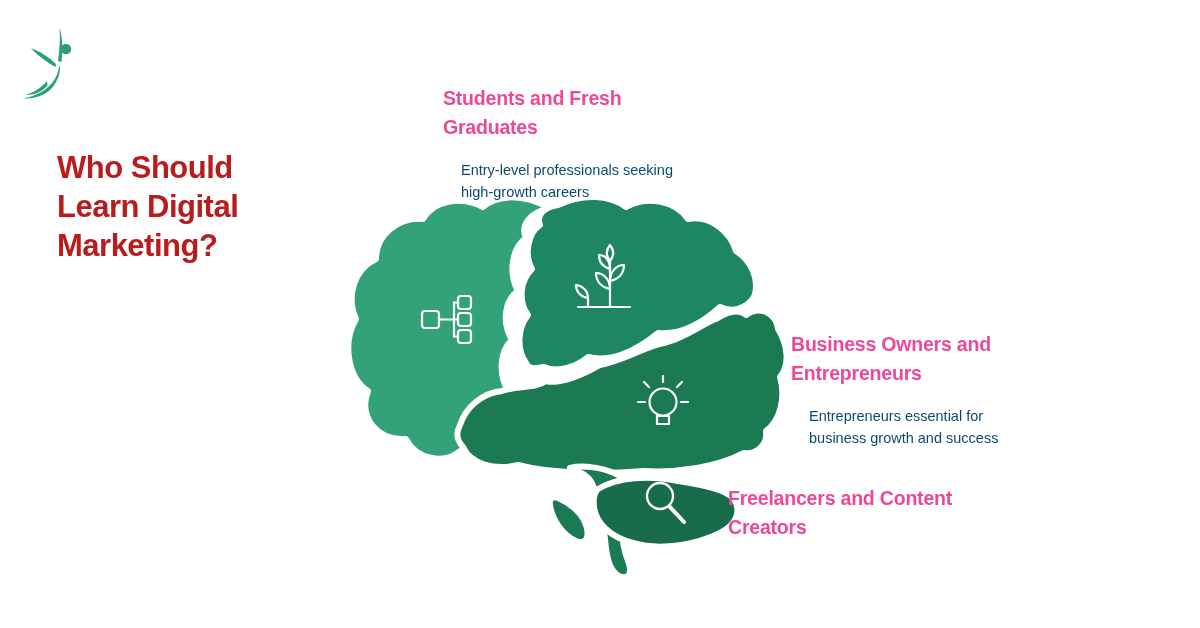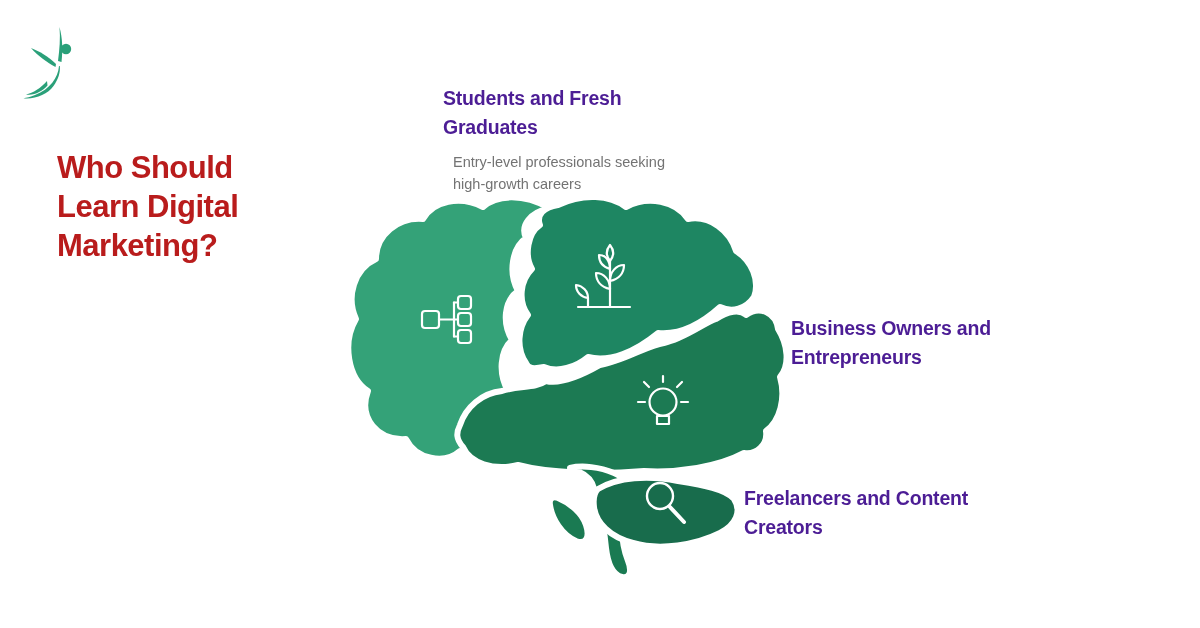--- a/index.html
+++ b/index.html
@@ -21,7 +21,7 @@
   .callout h3{
     margin:0 0 5px 0;
     font-size:19.5px;font-weight:700;line-height:29px;
-    letter-spacing:-0.2px;color:#4c1d95;
+    letter-spacing:-0.2px;color:#ec4899;
   }
   .callout p{
     margin:10px;

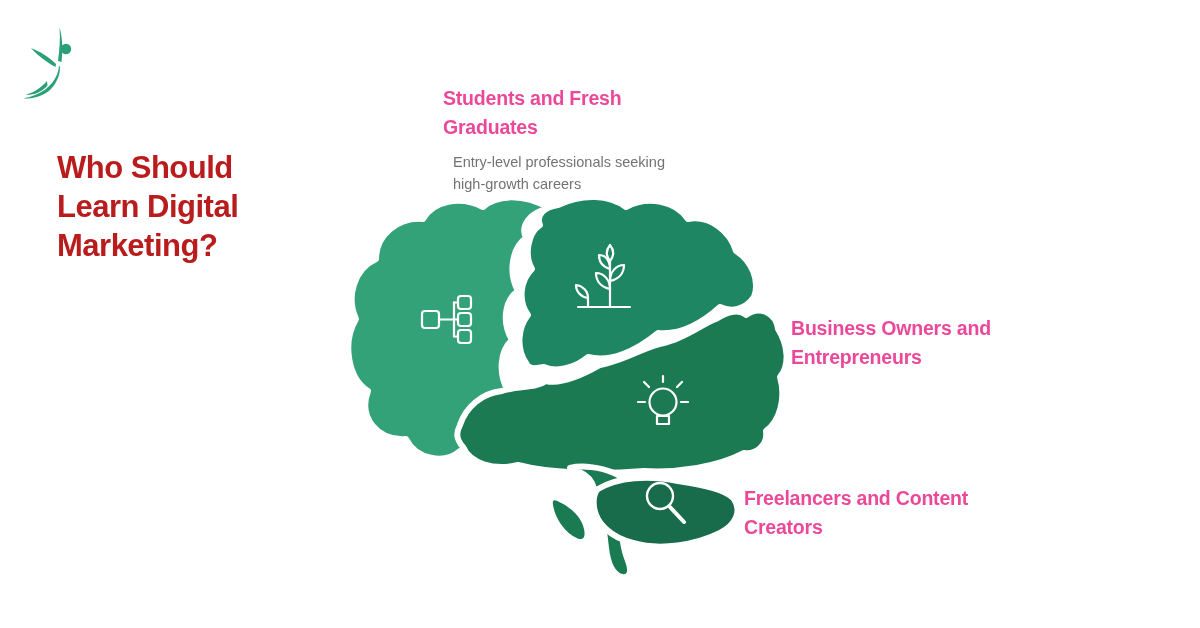--- a/index.html
+++ b/index.html
@@ -24,9 +24,9 @@
     letter-spacing:-0.2px;color:#ec4899;
   }
   .callout p{
-    margin:10px;
+    margin:18px;
     font-size:14.5px;font-weight:400;line-height:21.5px;
-    color:#737373;
+    color:#0c4a6e;
   }
   .c1{left:443px;top:84px;width:250px;}
   .c1 h3{width:212px;}

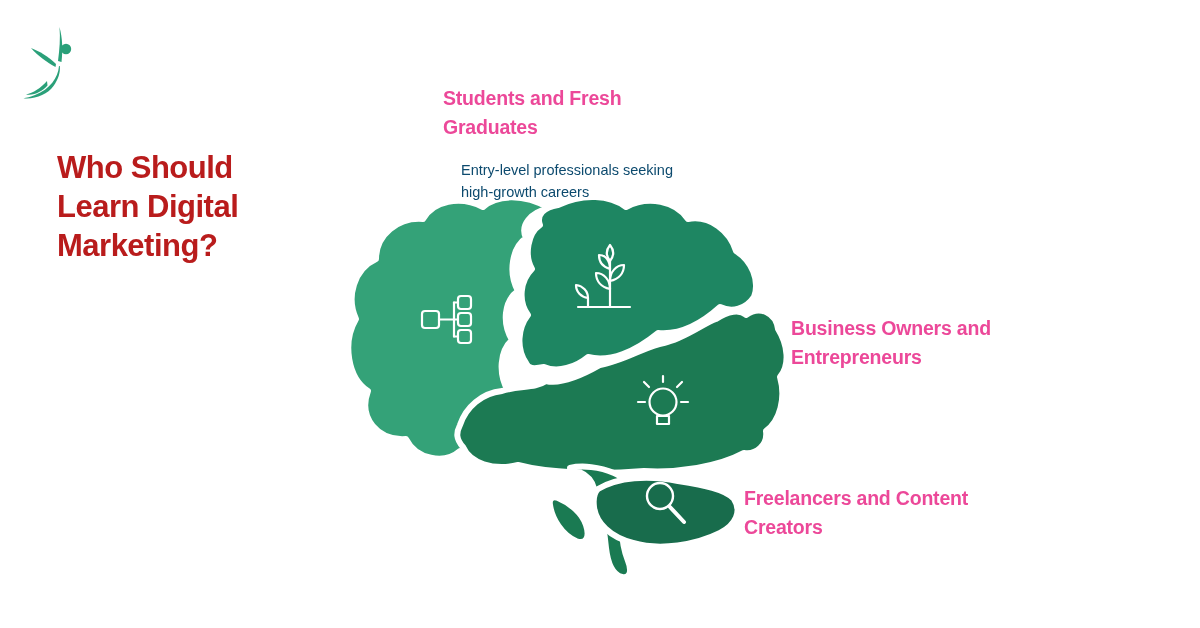--- a/index.html
+++ b/index.html
@@ -33,7 +33,7 @@
   .c2{left:732px;top:157px;width:268px;}
   .c2 h3{width:245px;}
   .c3{left:791px;top:314px;width:262px;}
-  .c3 h3{width:232px;}
+  .c3 h3{width:232px;margin-top:16px;}
   .c4{left:744px;top:484px;width:268px;}
   .c4 h3{width:252px;}
   

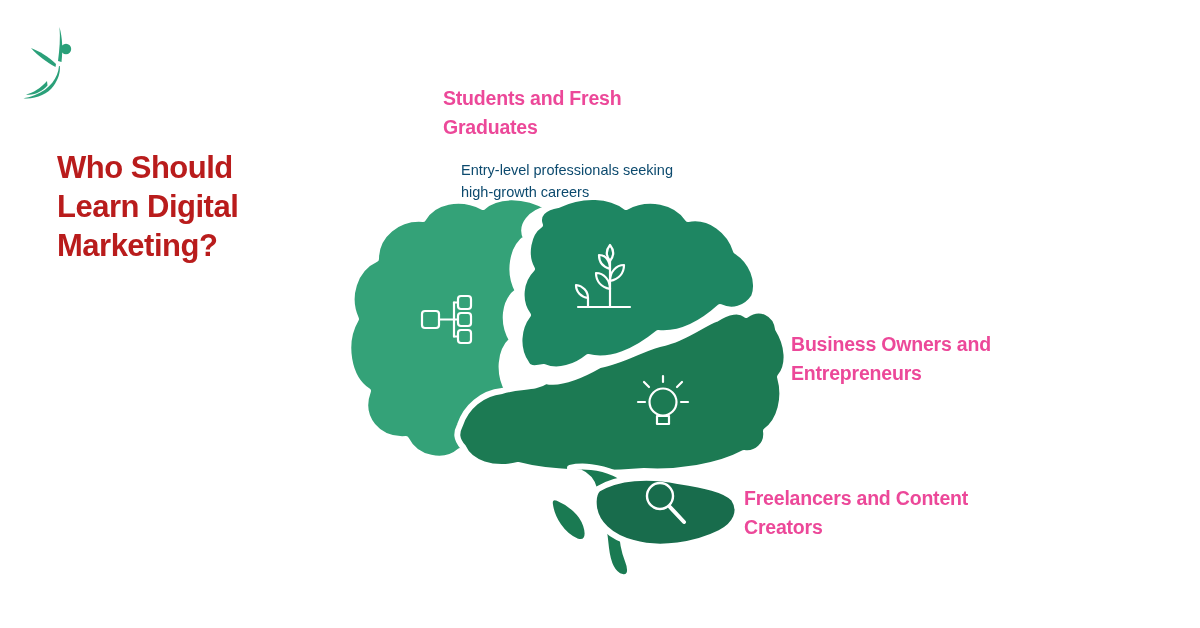--- a/index.html
+++ b/index.html
@@ -177,6 +177,7 @@
 
 <div class="callout c3">
   <h3>Business Owners and Entrepreneurs</h3>
+  <p>Entrepreneurs essential for business growth and success</p>
 </div>
 
 <div class="callout c4">

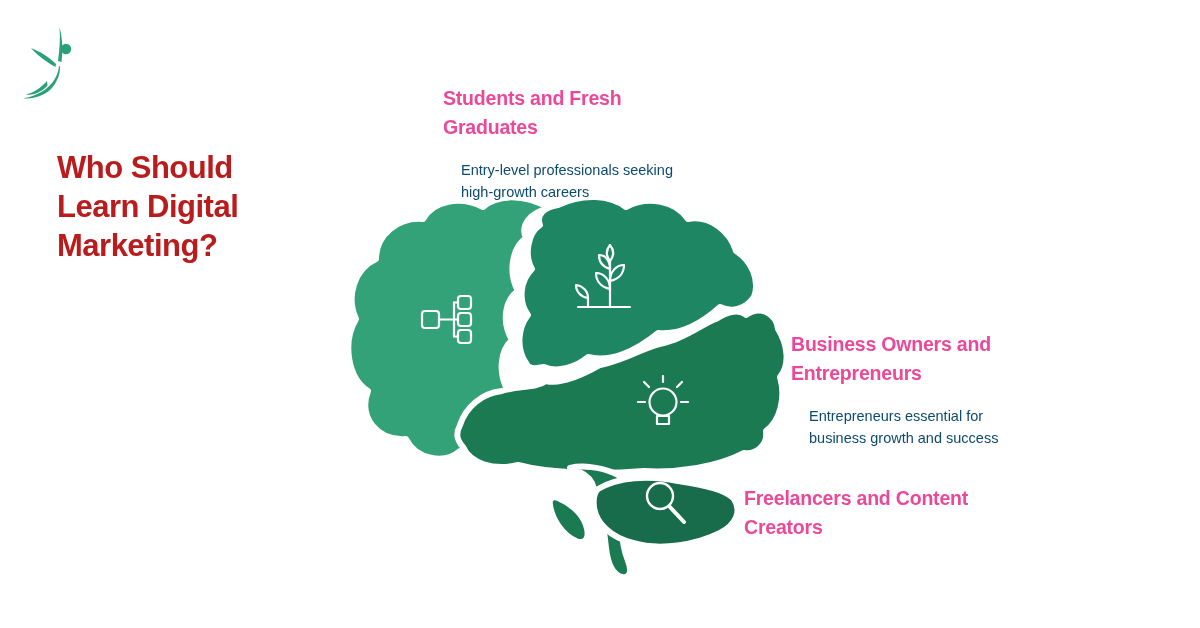--- a/index.html
+++ b/index.html
@@ -34,7 +34,7 @@
   .c2 h3{width:245px;}
   .c3{left:791px;top:314px;width:262px;}
   .c3 h3{width:232px;margin-top:16px;}
-  .c4{left:744px;top:484px;width:268px;}
+  .c4{left:728px;top:484px;width:268px;}
   .c4 h3{width:252px;}
   
   .brain-wrap{left:348px;top:193px;width:445px;height:390px;}

